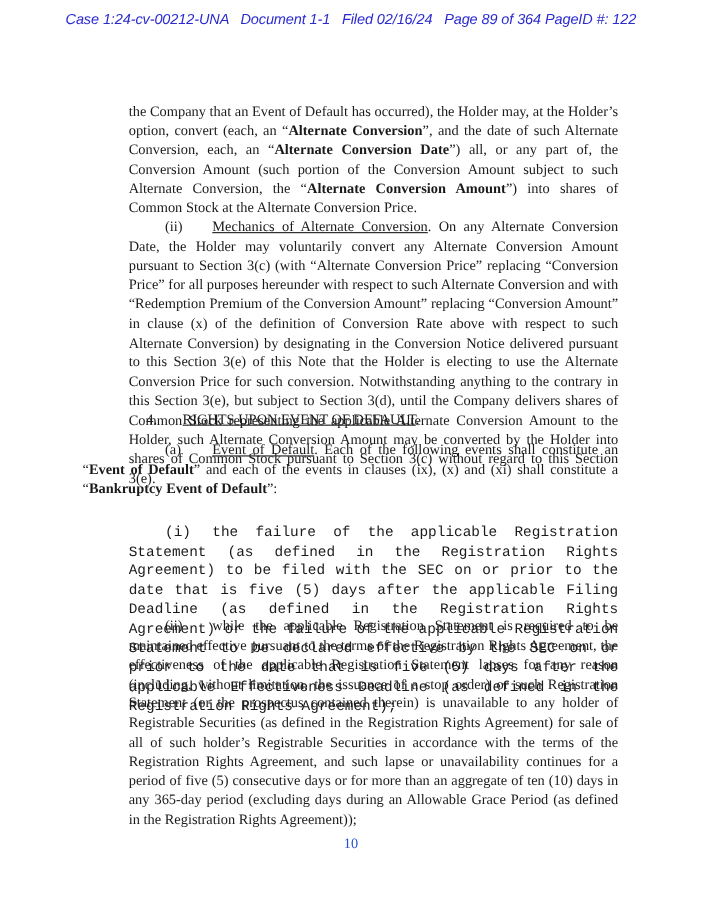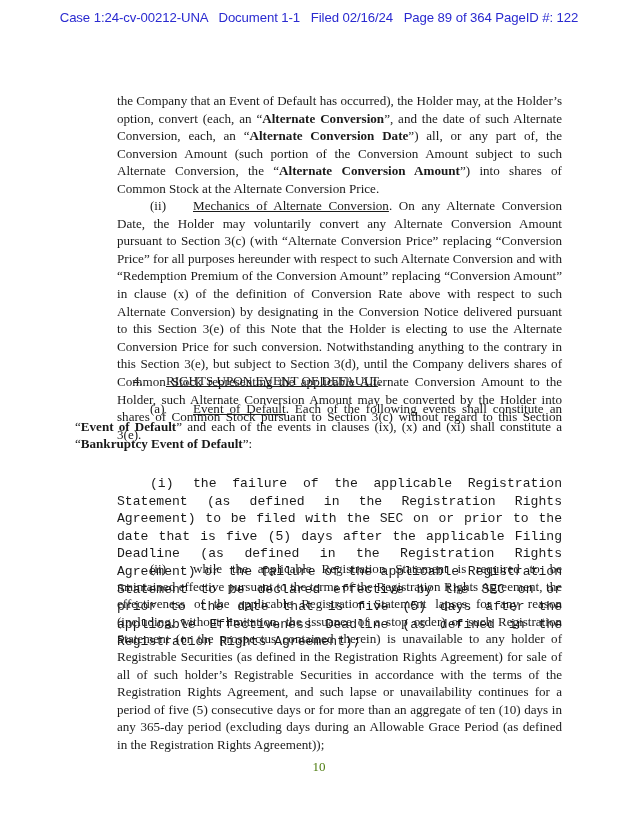--- a/index.html
+++ b/index.html
@@ -8,6 +8,7 @@
     position: absolute; top: 10px; left: 0; width: 638px; text-align: center;
     font-family: "Liberation Sans", sans-serif; font-size: 13.2px; color: #2a2ad0;
     letter-spacing: -0.1px;
+    font-style: italic;
   }
   .page {
     position: absolute; left: 0; top: 0; width: 638px;

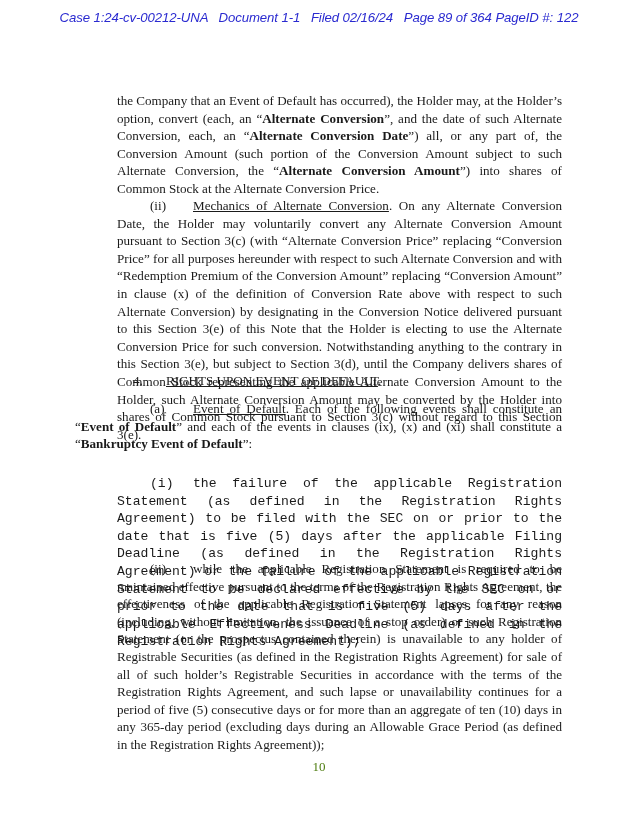--- a/index.html
+++ b/index.html
@@ -22,7 +22,7 @@
   b { font-weight: bold; }
   .pagenum {
     position: absolute; top: 759px; left: 0; width: 638px; text-align: center;
-    font-family: "Liberation Serif", serif; font-size: 13px; color: #4d7c0f;
+    font-family: "Liberation Serif", serif; font-size: 13px; color: #1d4ed8;
   }
 </style>
 </head>

